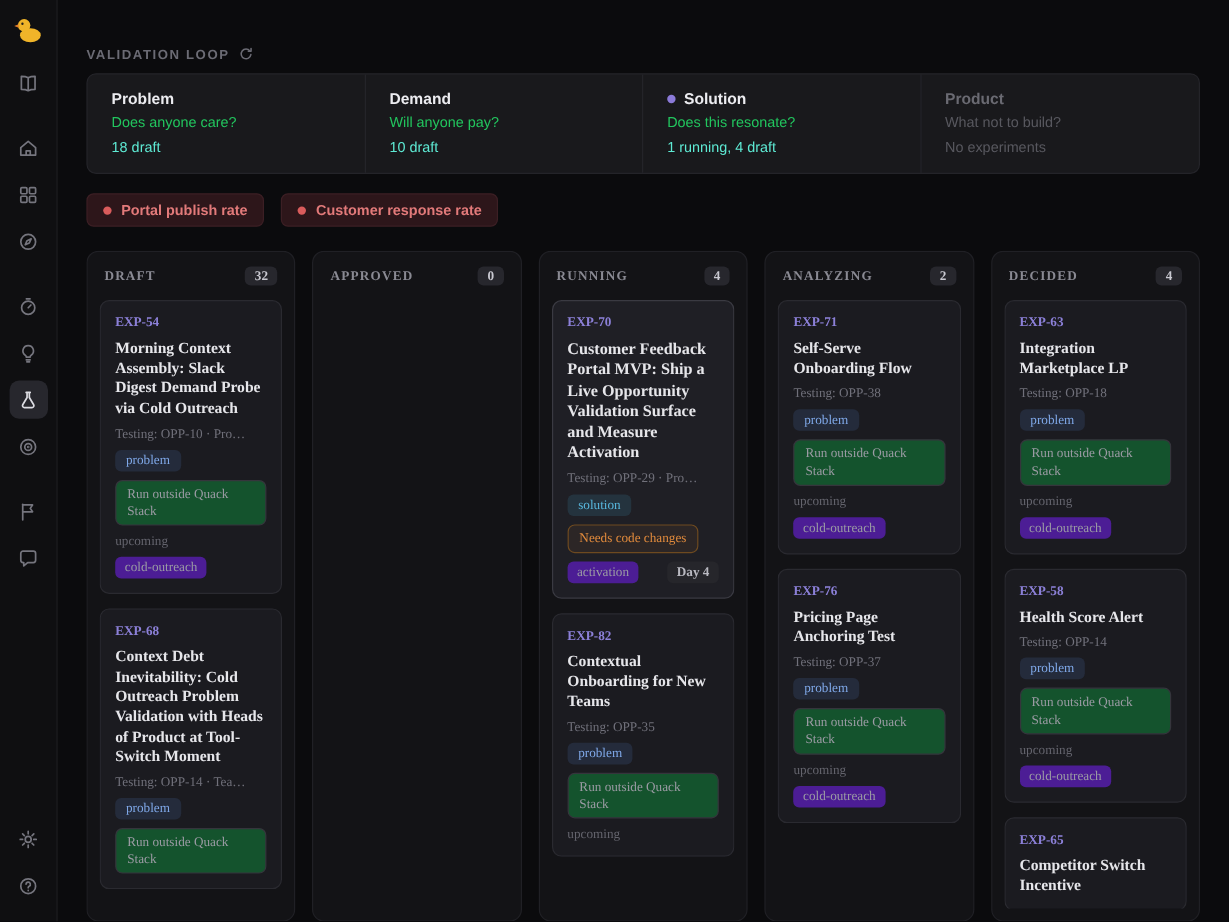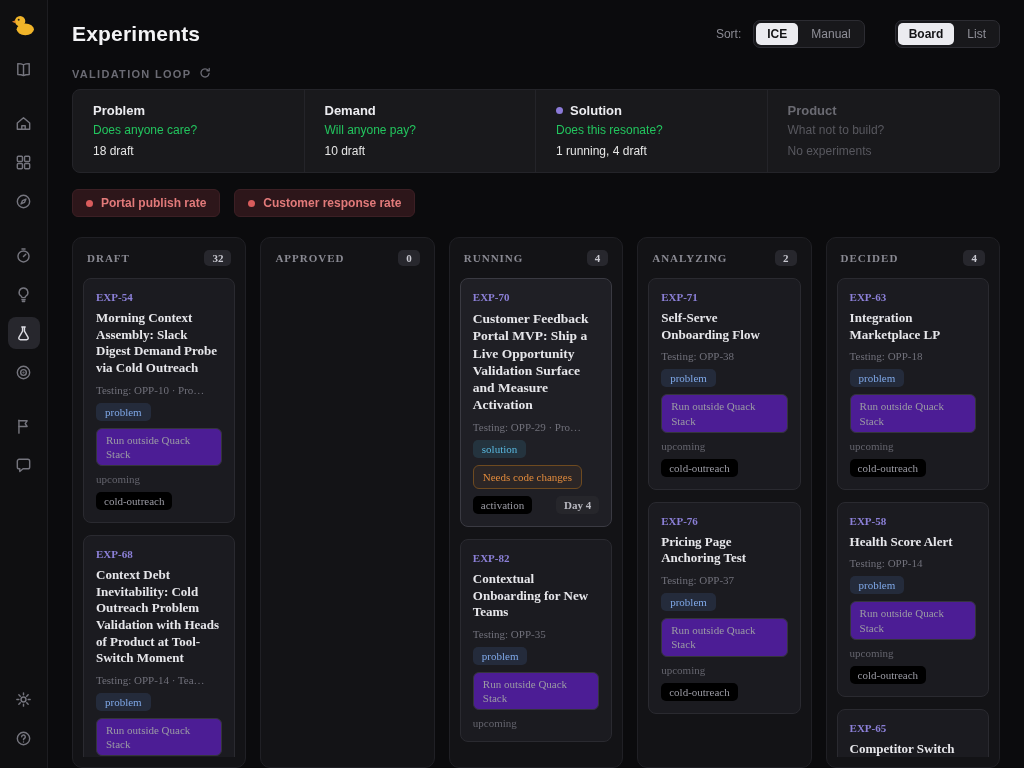--- a/index.html
+++ b/index.html
@@ -187,21 +187,6 @@
 
 <main class="main">
 
-  <div class="header">
-    <h1 class="page-title">Experiments</h1>
-    <div class="controls">
-      <span class="sort-label">Sort:</span>
-      <div class="seg-group">
-        <button class="seg-btn active">ICE</button>
-        <button class="seg-btn">Manual</button>
-      </div>
-      <div class="group-spacer"></div>
-      <div class="seg-group">
-        <button class="seg-btn active">Board</button>
-        <button class="seg-btn">List</button>
-      </div>
-    </div>
-  </div>
 
   <div class="vl-label-row">
     <span class="vl-label">VALIDATION LOOP</span>

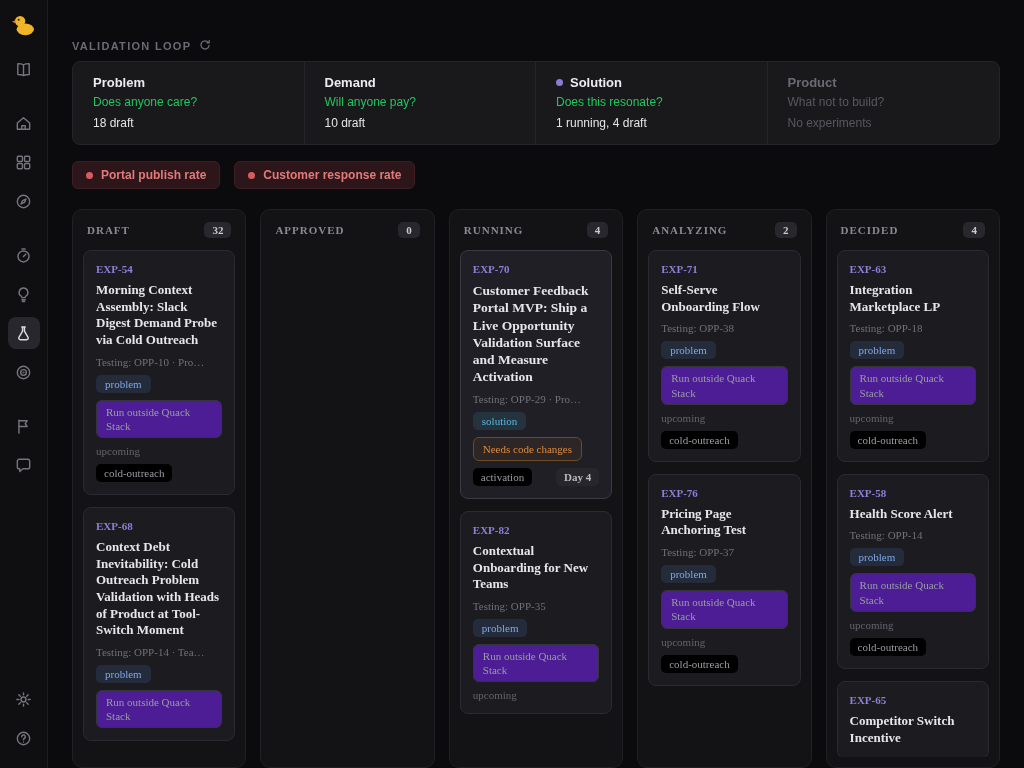--- a/index.html
+++ b/index.html
@@ -51,7 +51,7 @@
   .vl-name { font-size:13px; font-weight:700; color:#ececf0; display:flex; align-items:center; gap:7px; }
   .vl-dot { width:7px; height:7px; border-radius:50%; background:#8b7ad8; flex-shrink:0; }
   .vl-q { font-size:12px; color:#22c55e; margin-top:5px; }
-  .vl-status { font-size:12px; color:#e5e5e5; margin-top:7px; }
+  .vl-status { font-size:12px; color:#5eead4; margin-top:7px; }
   .vl-seg.dimmed .vl-name { color:#6a6a72; }
   .vl-seg.dimmed .vl-q, .vl-seg.dimmed .vl-status { color:#58585f; }
   

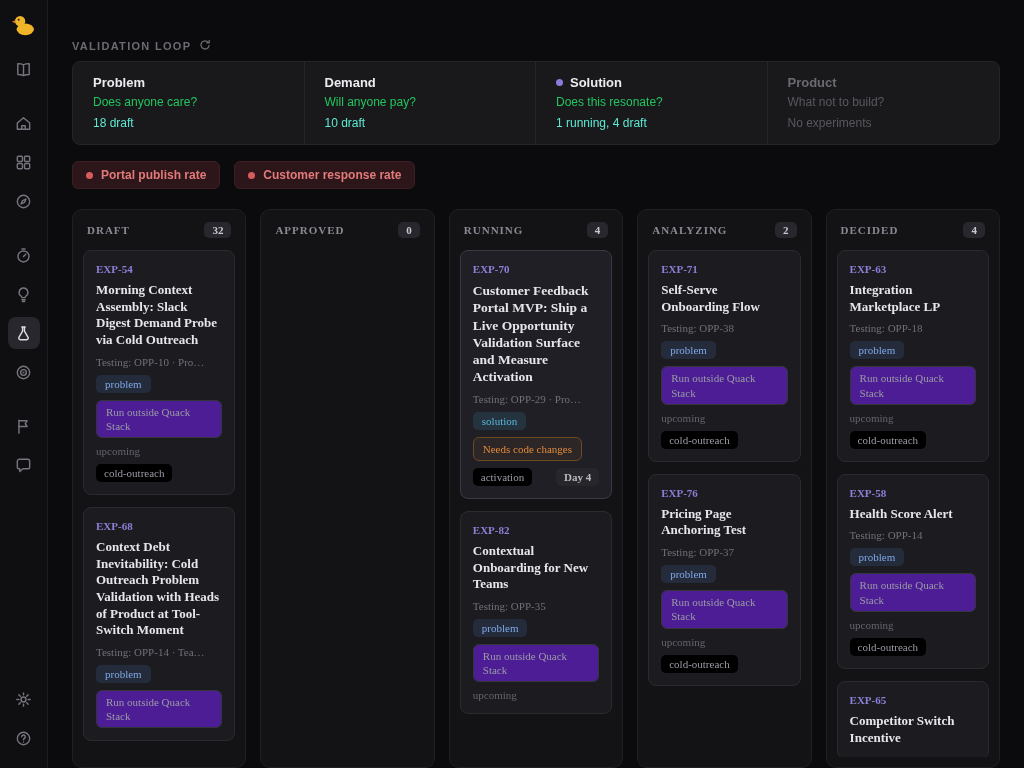--- a/index.html
+++ b/index.html
@@ -83,7 +83,7 @@
   .tag { font-size:11px; padding:3px 9px; border-radius:5px; font-weight:500; }
   .tag-problem { color:#7fa8e8; background:rgba(95,140,230,0.14); }
   .tag-solution { color:#58b7dd; background:rgba(70,175,220,0.14); }
-  .chip-outline { font-size:11px; color:#9b9ba4; border:1px solid #35353c; background:#4c1d95; border-radius:6px; padding:4px 9px; line-height:1.3; }
+  .chip-outline { font-size:11px; color:#9b9ba4; border:1px solid #35353c; background:#14532d; border-radius:6px; padding:4px 9px; line-height:1.3; }
   .status-text { font-size:11px; color:#64646d; }
   .chip-bg { font-size:11px; color:#9b9ba4; background:#000000; border-radius:5px; padding:3px 8px; }
   .warn-box {

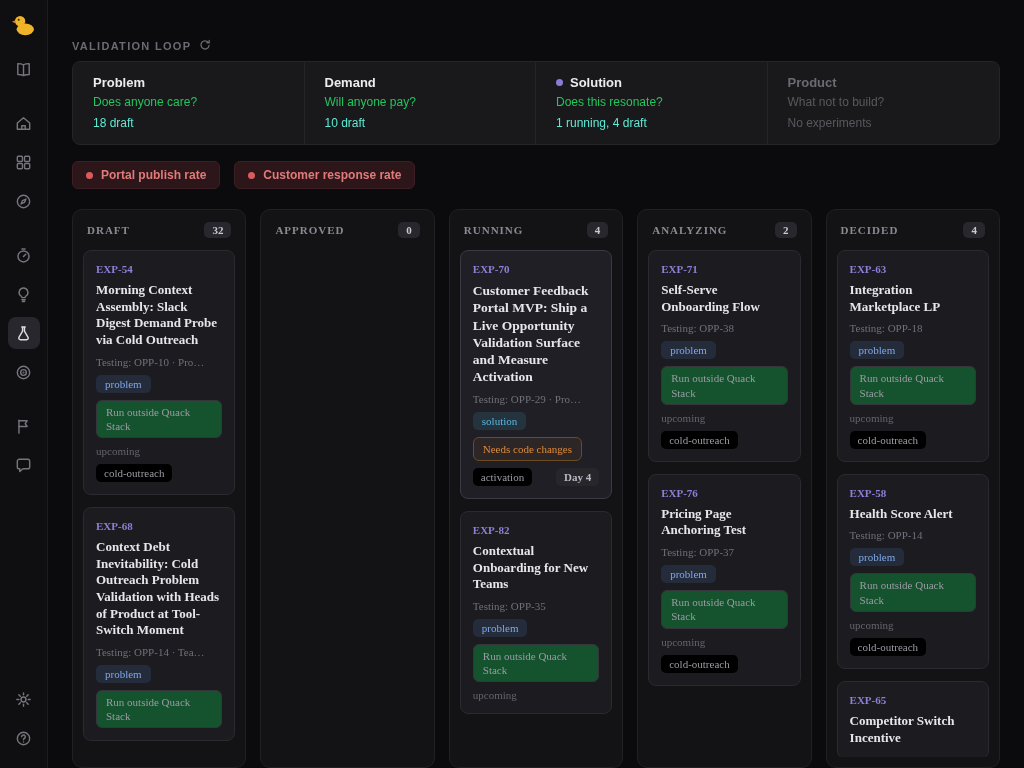--- a/index.html
+++ b/index.html
@@ -85,7 +85,7 @@
   .tag-solution { color:#58b7dd; background:rgba(70,175,220,0.14); }
   .chip-outline { font-size:11px; color:#9b9ba4; border:1px solid #35353c; background:#14532d; border-radius:6px; padding:4px 9px; line-height:1.3; }
   .status-text { font-size:11px; color:#64646d; }
-  .chip-bg { font-size:11px; color:#9b9ba4; background:#000000; border-radius:5px; padding:3px 8px; }
+  .chip-bg { font-size:11px; color:#9b9ba4; background:#4c1d95; border-radius:5px; padding:3px 8px; }
   .warn-box {
     font-size:11px; color:#e08a3c; border:1px solid #6e4a20; background:rgba(220,140,60,0.07);
     border-radius:6px; padding:4px 9px; max-width:112px; line-height:1.3;

